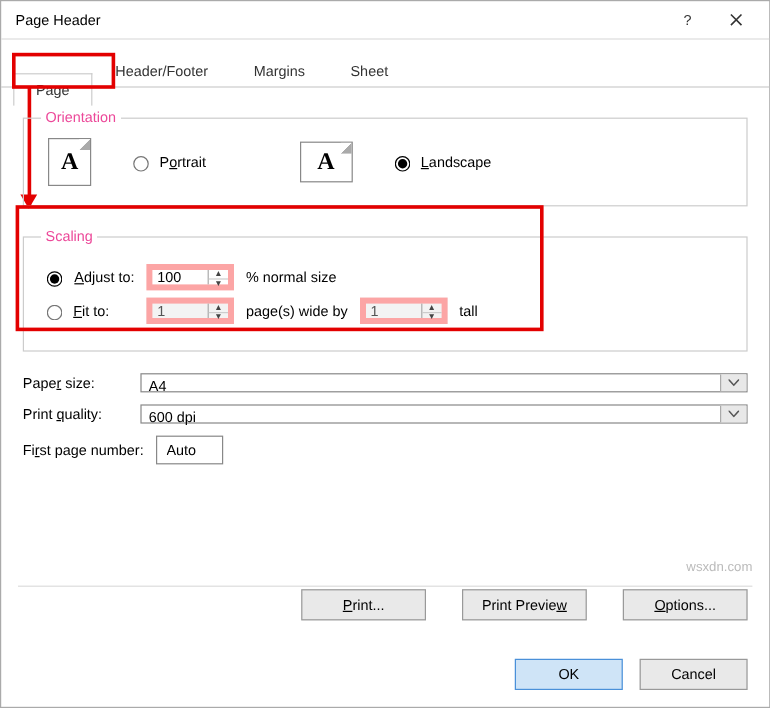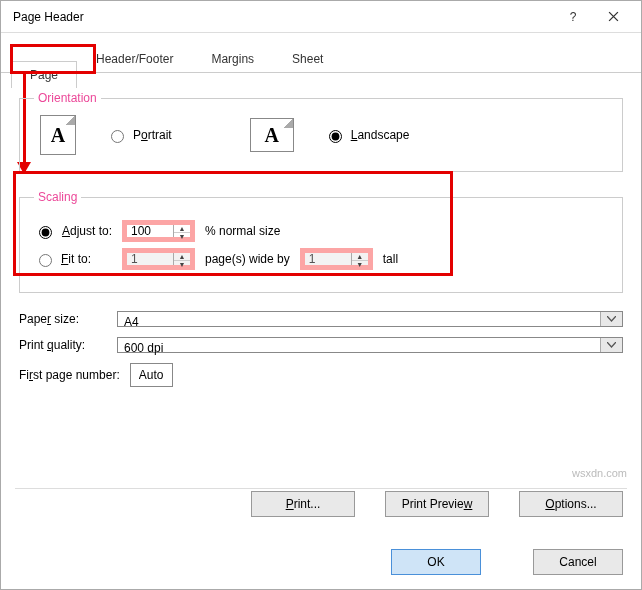--- a/index.html
+++ b/index.html
@@ -37,7 +37,7 @@
   .combo { flex:1; display:flex; border:1px solid #888; height:16px; background:#fff; }
   .combo span.val { flex:1; padding:3px 6px; }
   .combo .drop { width:22px; border-left:1px solid #aaa; background:#e8e8e8; display:flex; align-items:center; justify-content:center; }
-  .textin { border:1px solid #888; height:24px; padding:8px 8px; width:43px; background:#fff; }
+  .textin { border:1px solid #888; height:24px; padding:8px 8px; width:56px; background:#fff; }
   .btnrow { position:absolute; bottom:72px; right:18px; display:flex; gap:30px; }
   .btn { min-width:104px; height:26px; border:1px solid #999; background:#e9e9e9; display:flex; align-items:center; justify-content:center; }
   .btn.primary { background:#cfe4f7; border-color:#4a90d9; width:90px; }

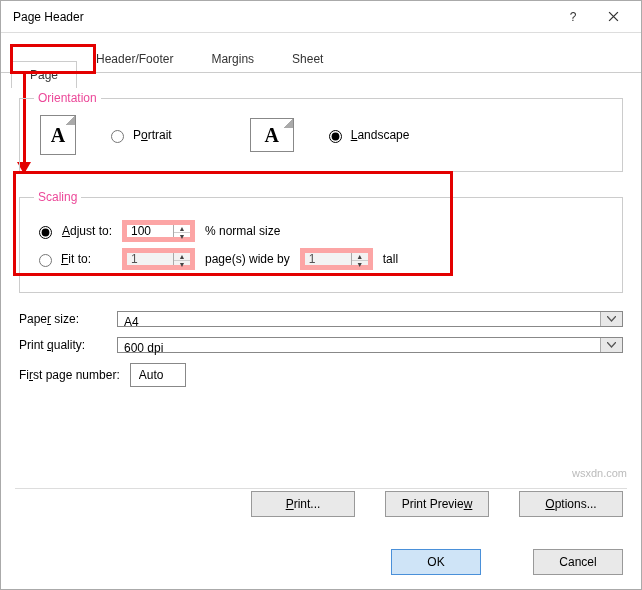--- a/index.html
+++ b/index.html
@@ -42,7 +42,7 @@
   .btn { min-width:104px; height:26px; border:1px solid #999; background:#e9e9e9; display:flex; align-items:center; justify-content:center; }
   .btn.primary { background:#cfe4f7; border-color:#4a90d9; width:90px; }
   .footer { position:absolute; bottom:14px; right:18px; display:flex; gap:14px; }
-  .footer .btn { width:90px; min-width:90px;margin-left:38px; }
+  .footer .btn { width:90px; min-width:90px; }
   .sep { position:absolute; left:14px; right:14px; bottom:100px; border-top:1px solid #ddd; }
   .u { text-decoration: underline; }
   .watermark { position:absolute; right:14px; bottom:110px; font-size:11px; color:#bbb; font-family:Arial,sans-serif; }

